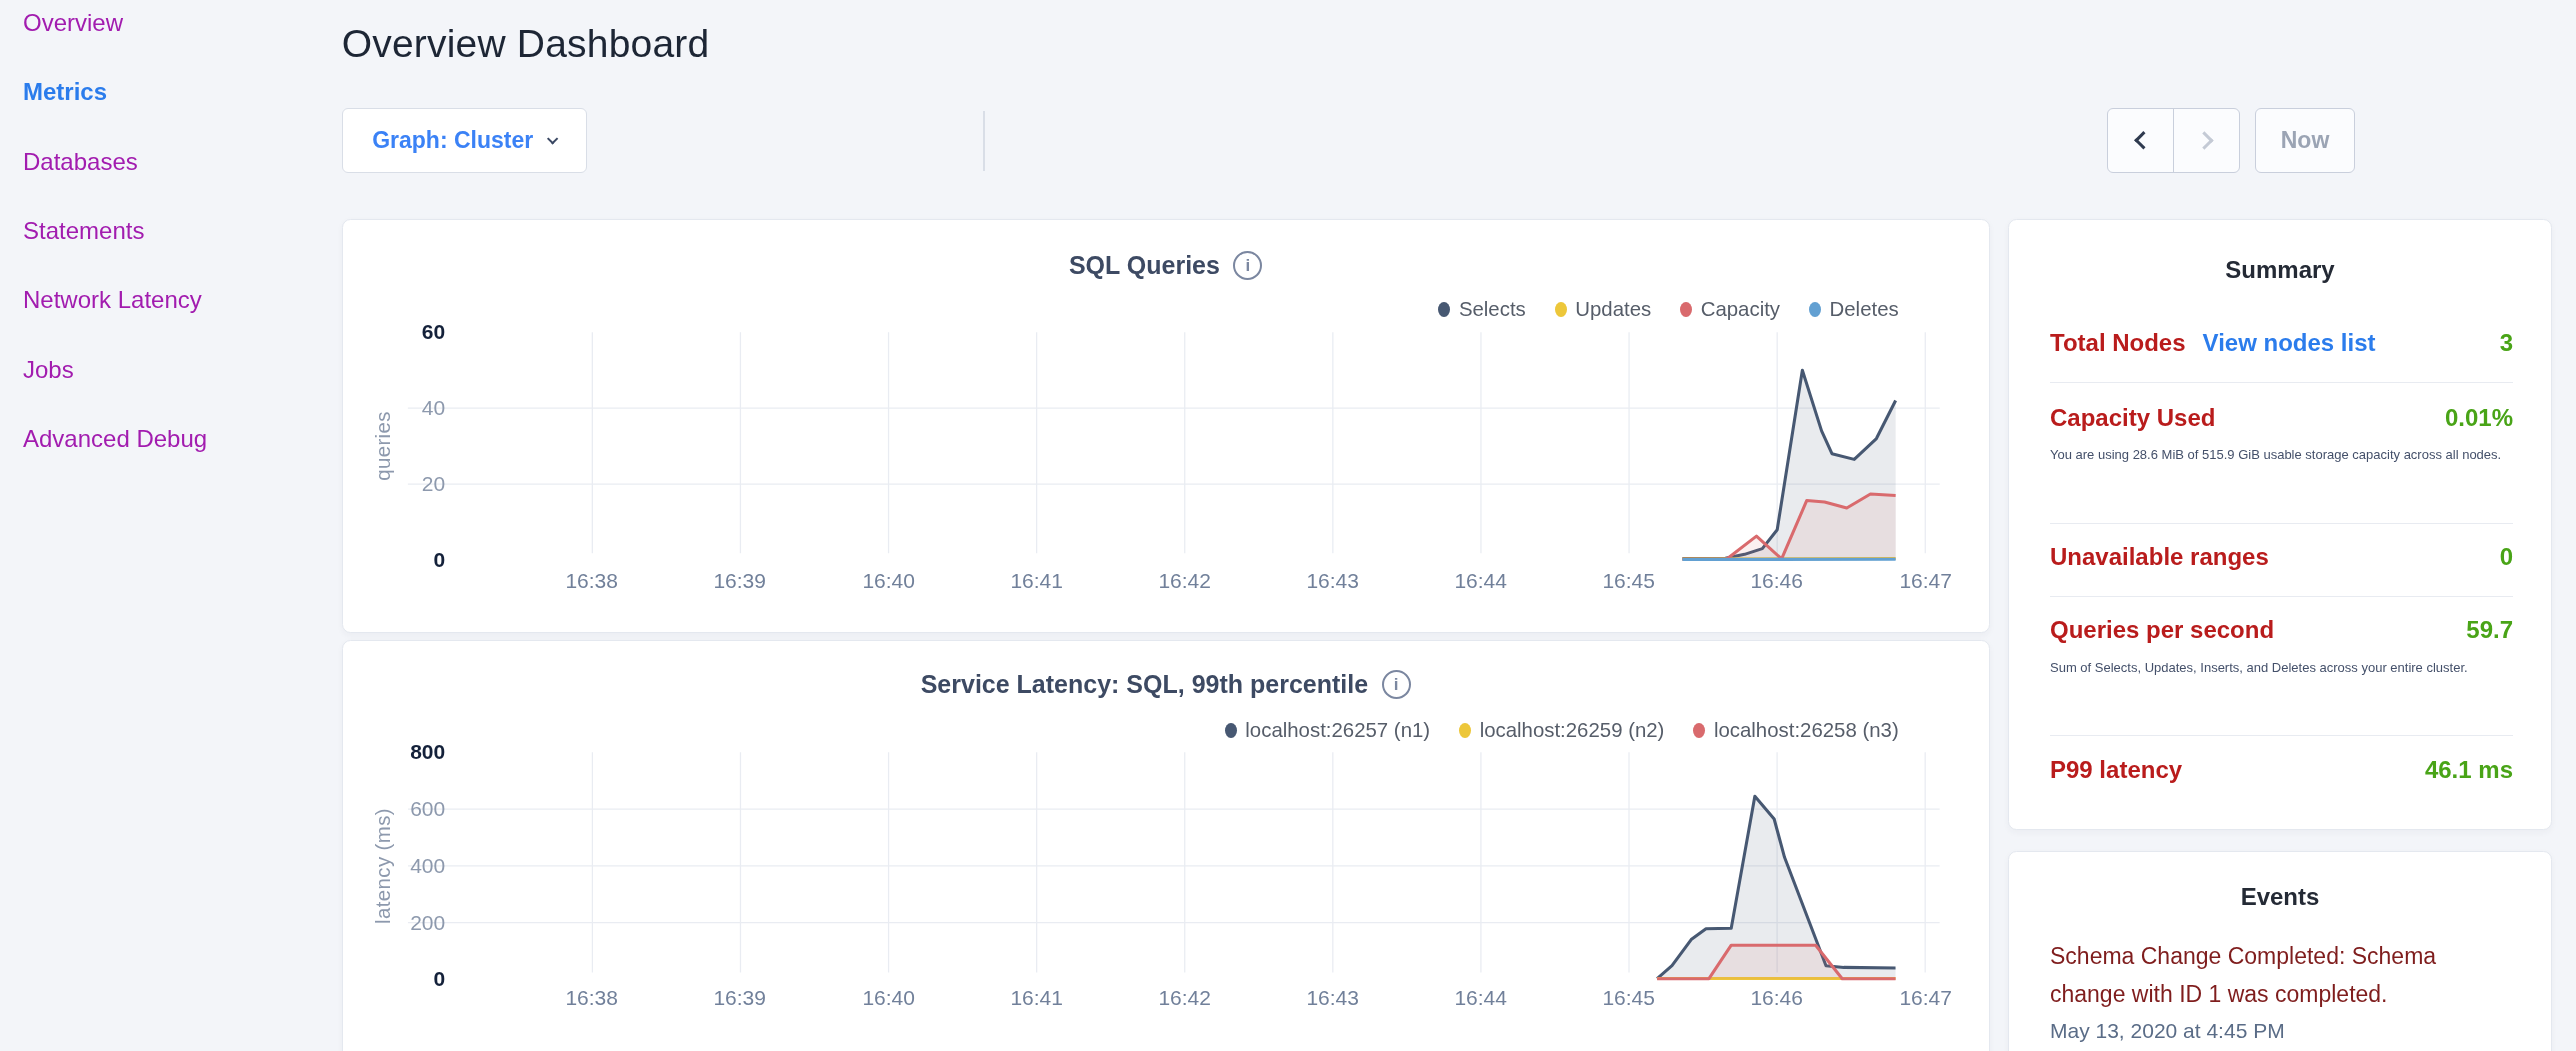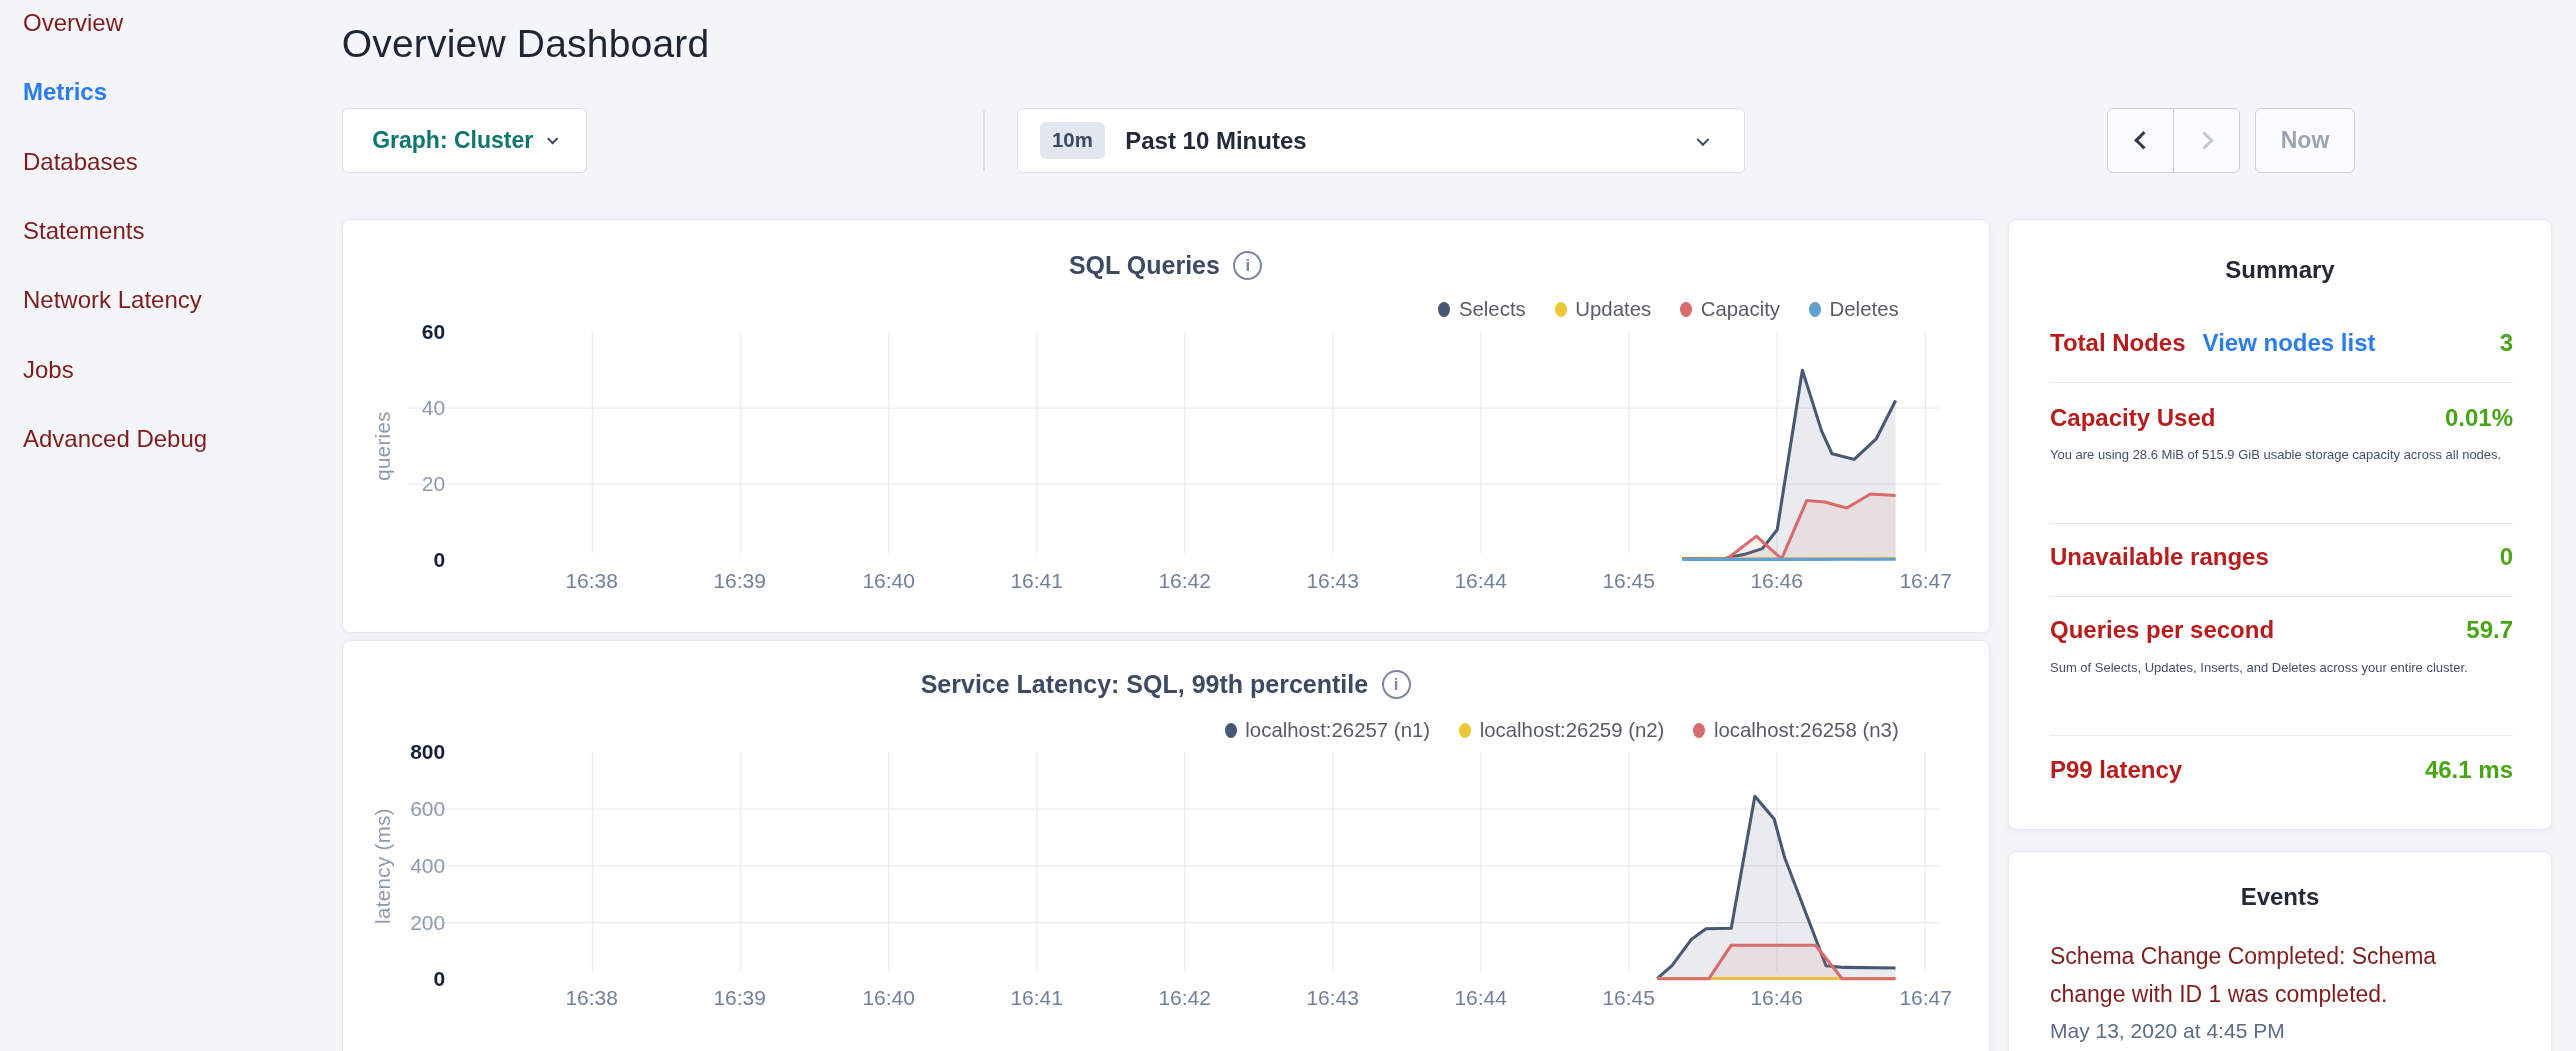--- a/index.html
+++ b/index.html
@@ -14,7 +14,7 @@
   .sidebar { position:absolute; left:0; top:0; width:340px; height:1051px; }
   .nav-item {
     position:absolute; left:23px; height:34px; line-height:34px;
-    font-size:24px; color:#7f1d1d; cursor:pointer; white-space:nowrap;
+    font-size:24px; color:#a21caf; cursor:pointer; white-space:nowrap;
   }
   .nav-item.active { color:#2b7cec; font-weight:700; }
   

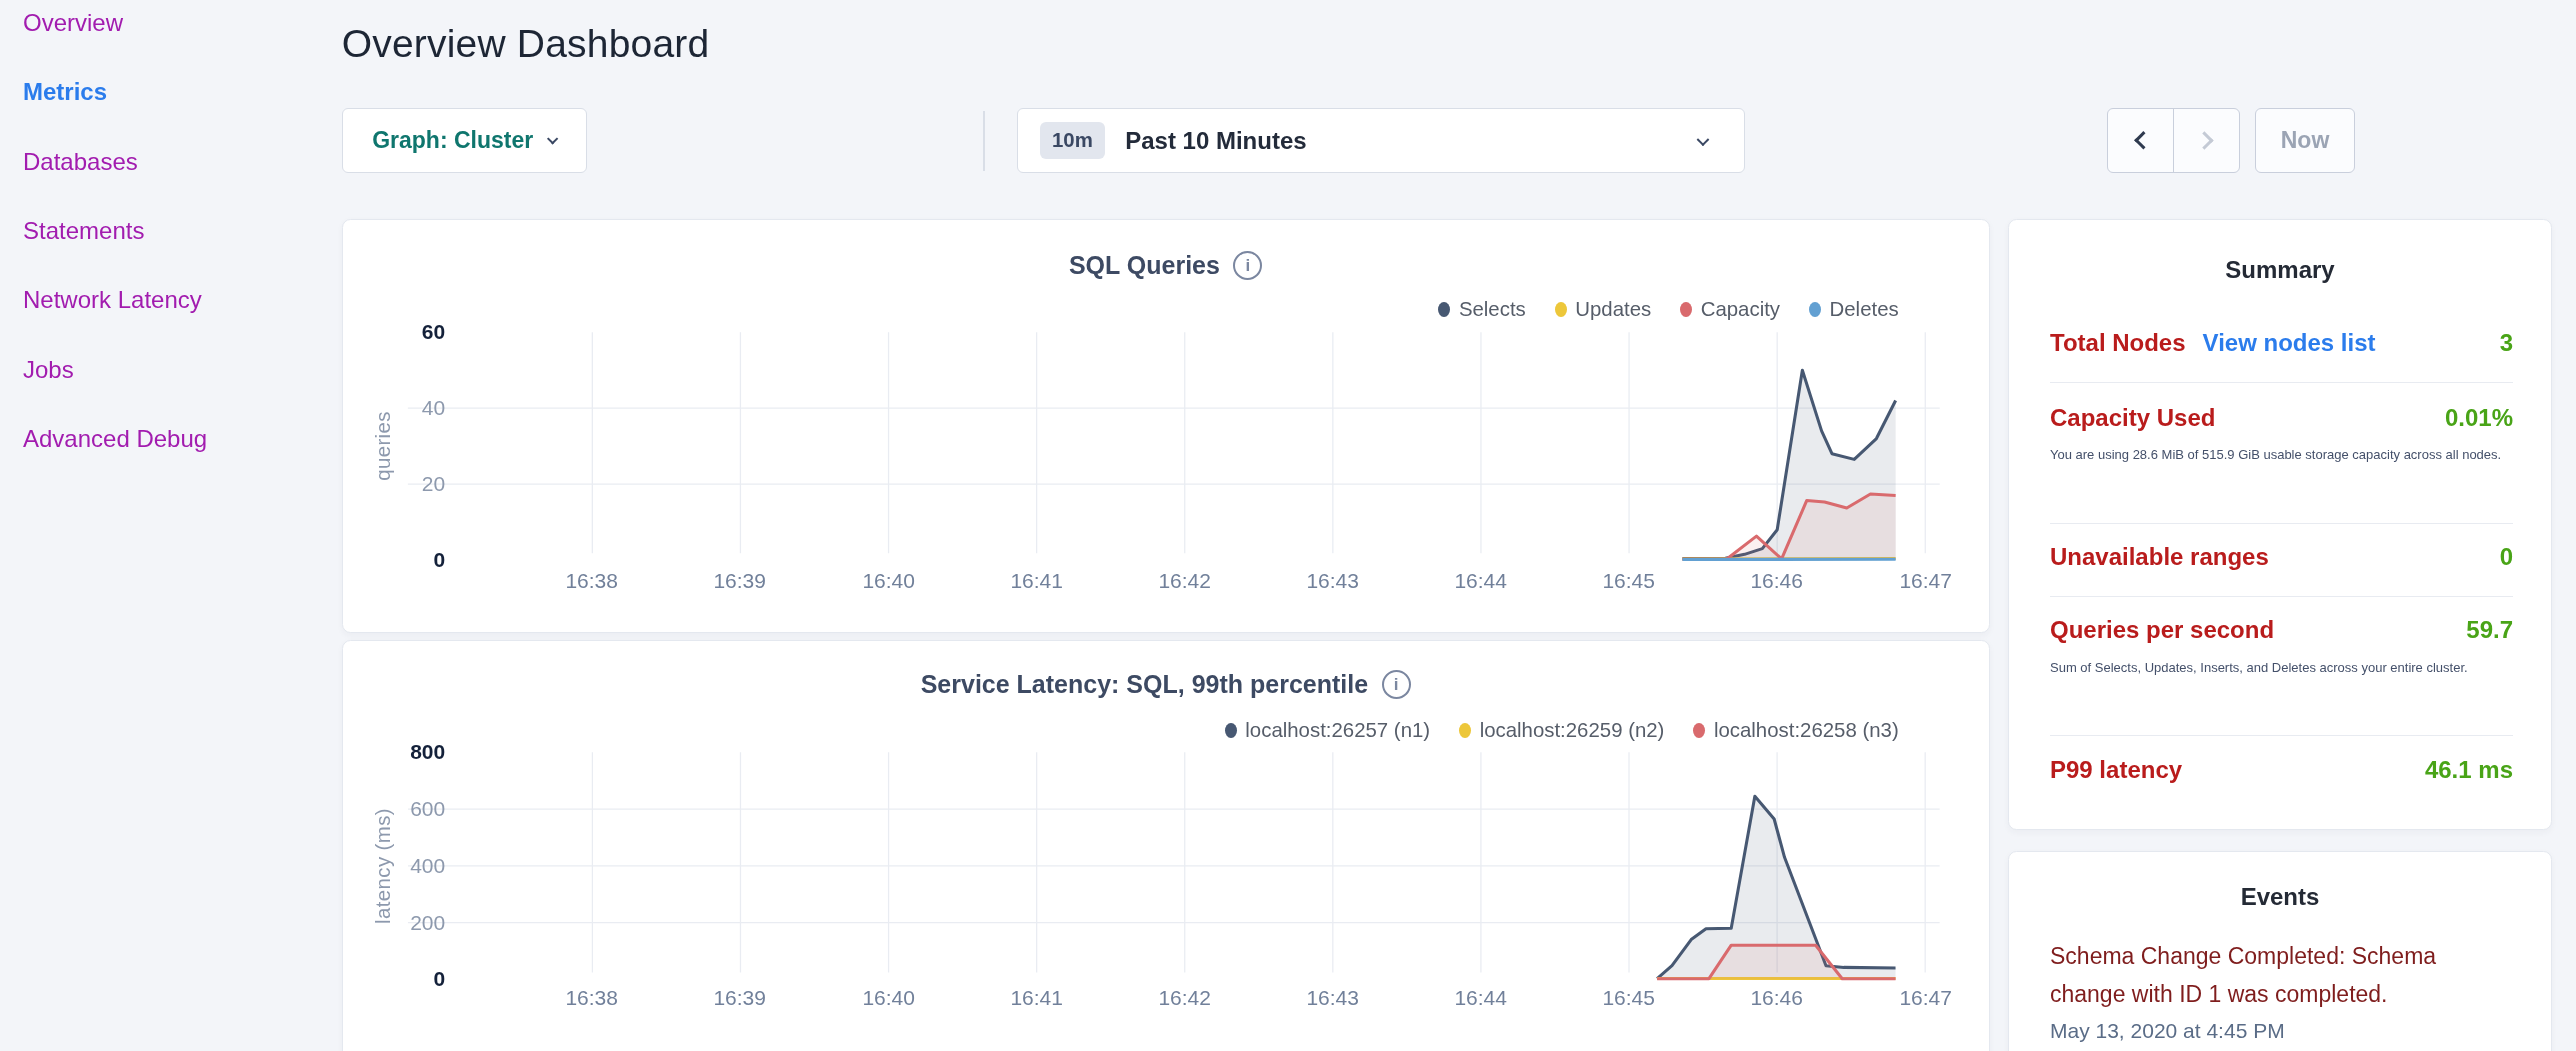--- a/index.html
+++ b/index.html
@@ -28,7 +28,7 @@
     position:absolute; top:108px; height:65px; background:#ffffff;
     border:1.7px solid #d9dee7; border-radius:6px;
     display:flex; align-items:center; justify-content:center; gap:15.3px;
-    font-size:23px; font-weight:700; color:#0f766e; cursor:pointer;
+    font-size:23px; font-weight:700; color:#3b82f6; cursor:pointer;
   }
   #graph-dd   { left:1.7px;  width:245px; }
   #dash-dd    { left:287px; width:316px; }

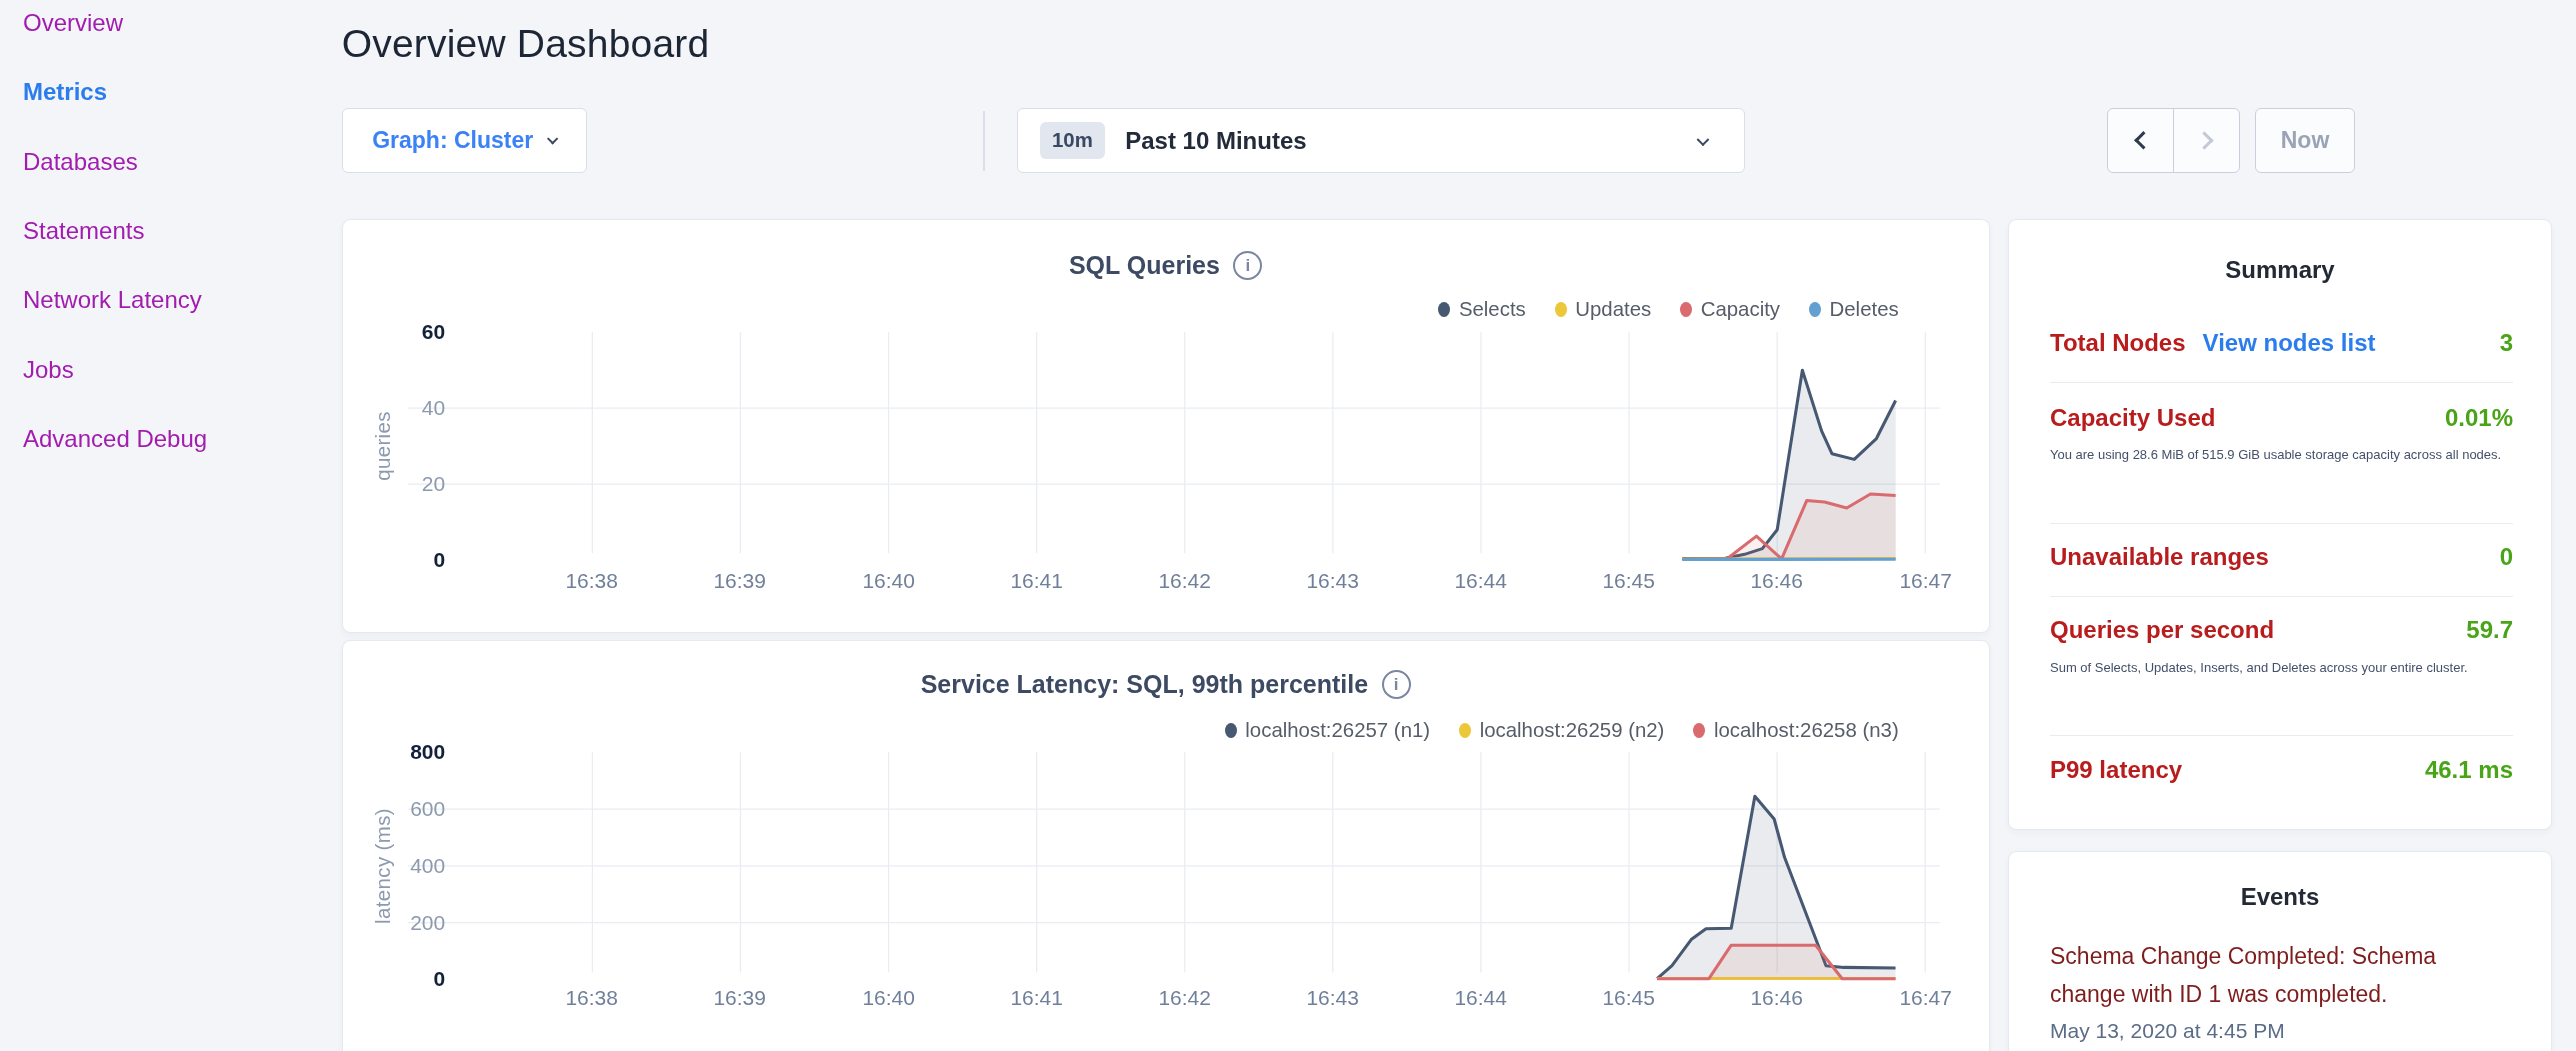--- a/index.html
+++ b/index.html
@@ -127,11 +127,6 @@
       <span class="chev dd-chev"></span>
     </div>
     <div class="v-divider"></div>
-    <div class="time-box">
-      <span class="time-badge">10m</span>
-      <span class="time-label">Past 10 Minutes</span>
-      <span class="chev chev-down"></span>
-    </div>
     <div class="pager">
       <div class="pager-half">
         <span class="chev chev-left"></span>

